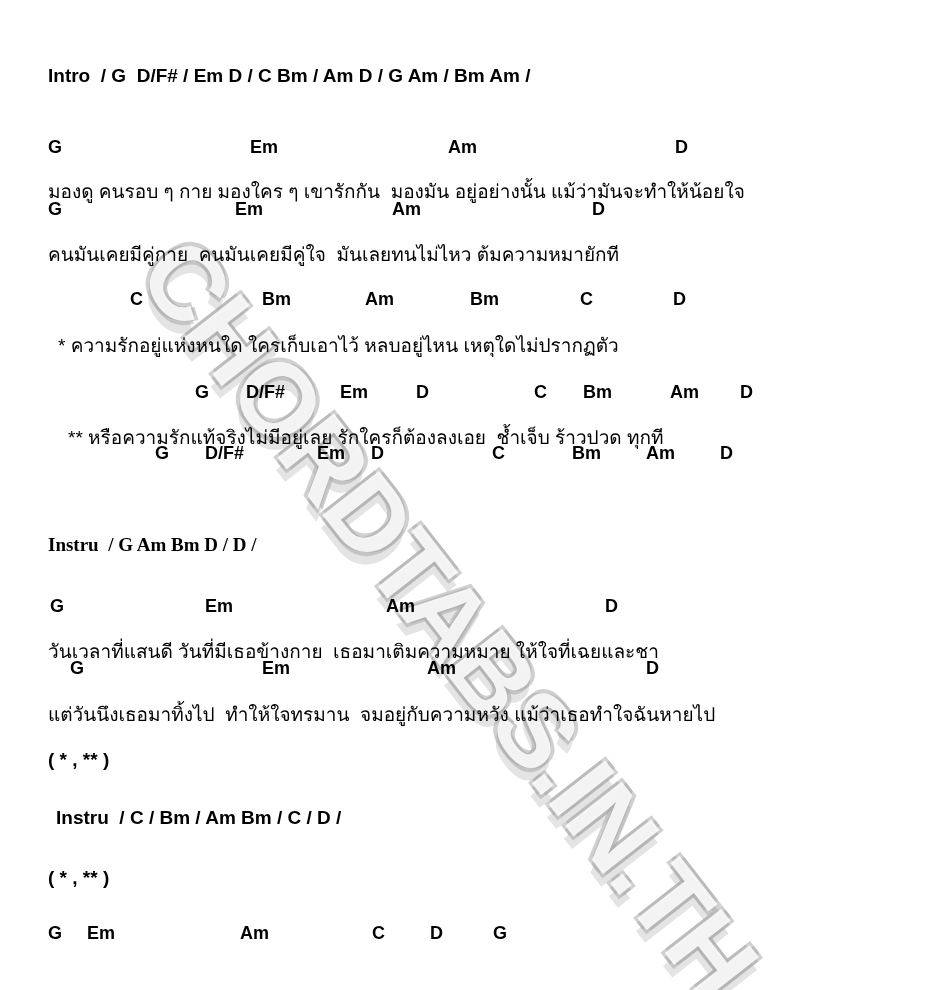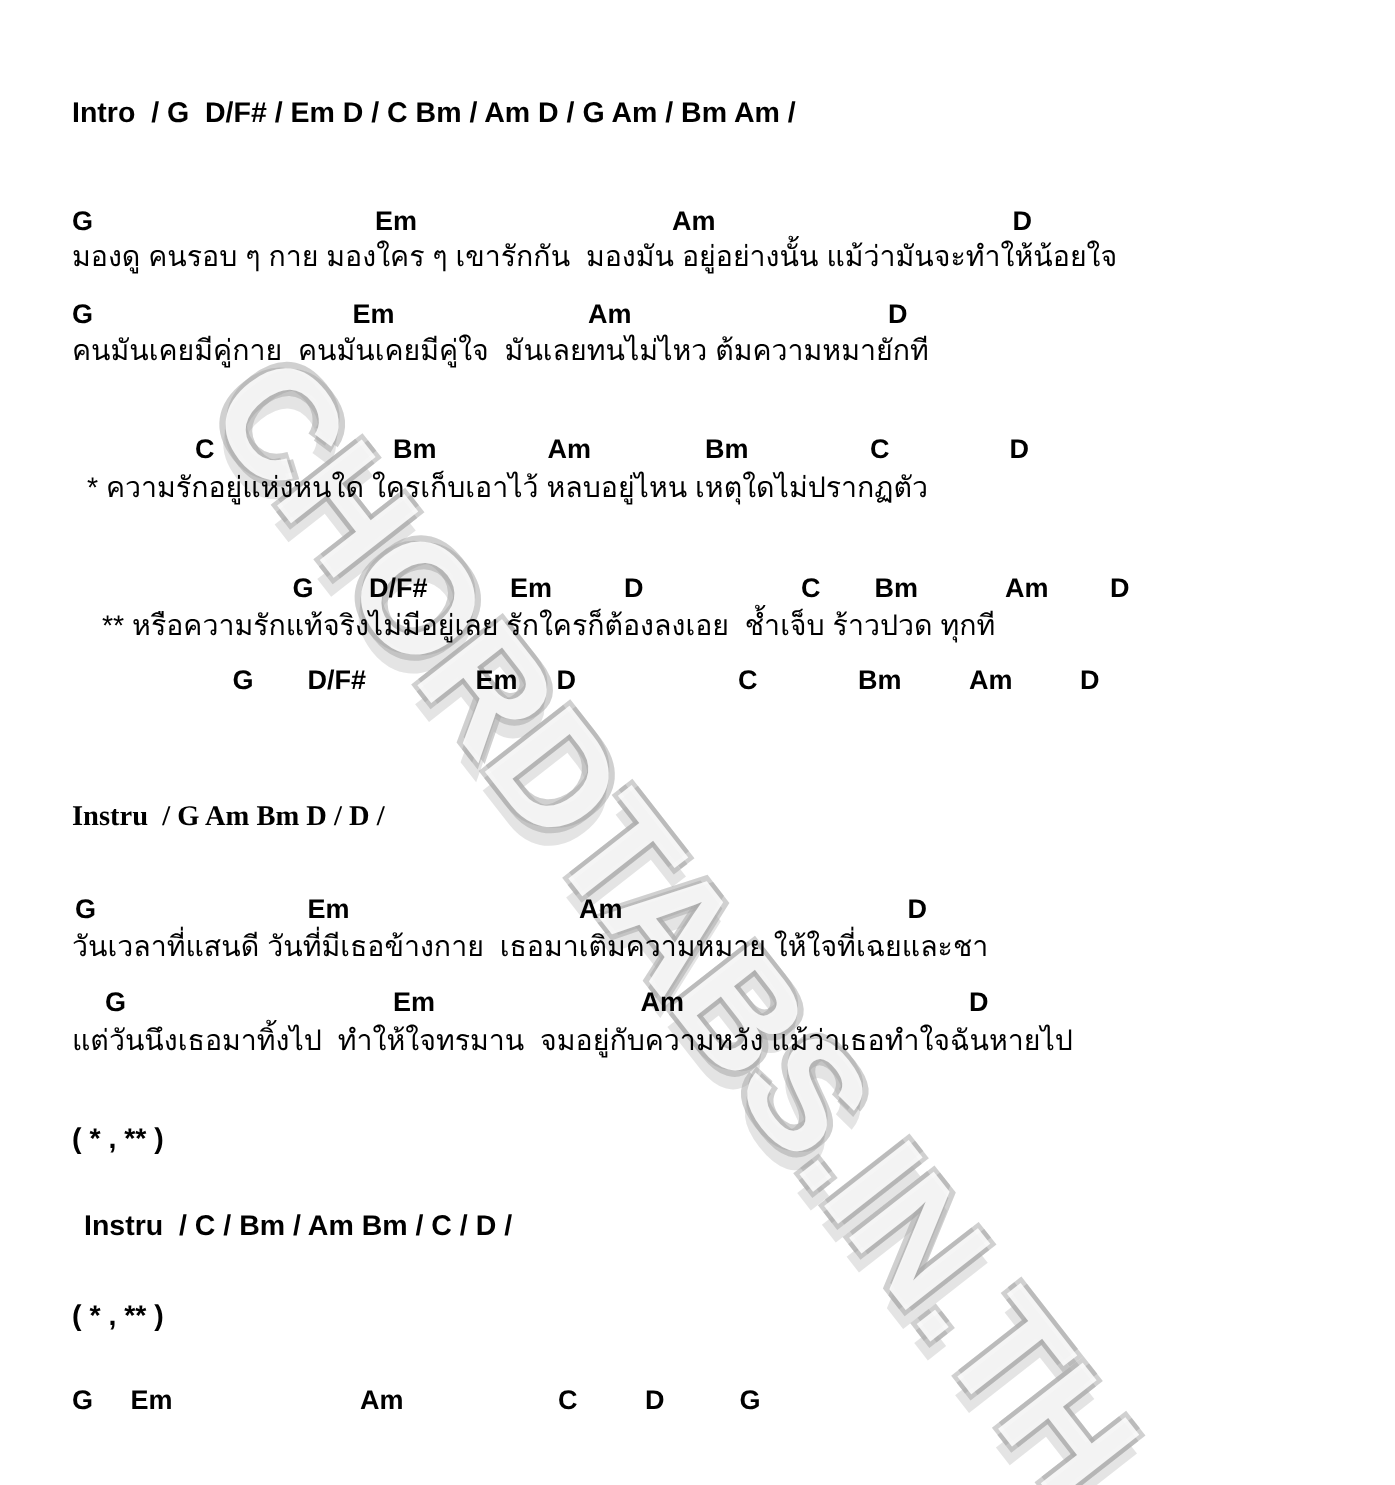--- a/index.html
+++ b/index.html
@@ -32,7 +32,7 @@
   .sheet { position: absolute; left: 0; top: 0; width: 930px; height: 990px; z-index: 1; }
   .line { position: absolute; white-space: pre; line-height: 1.25; }
   .heading { font-weight: bold; font-size: 19px; }
-  .lyric { font-size: 19px; }
+  .lyric { font-size: 19px; margin-top: 20px; }
   .chords { left: 0; width: 930px; height: 24px; }
   .chord { position: absolute; top: 0; font-weight: bold; font-size: 18px; white-space: pre; }
 </style>

